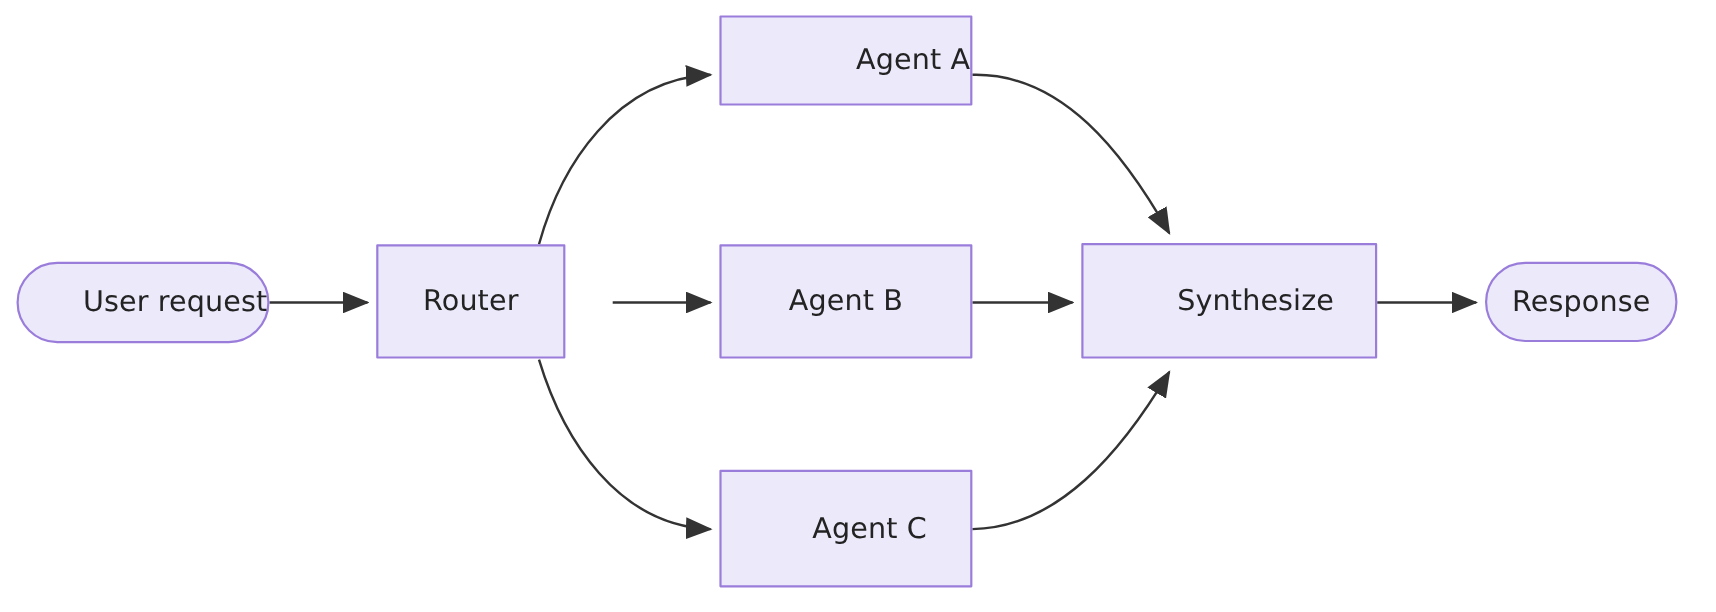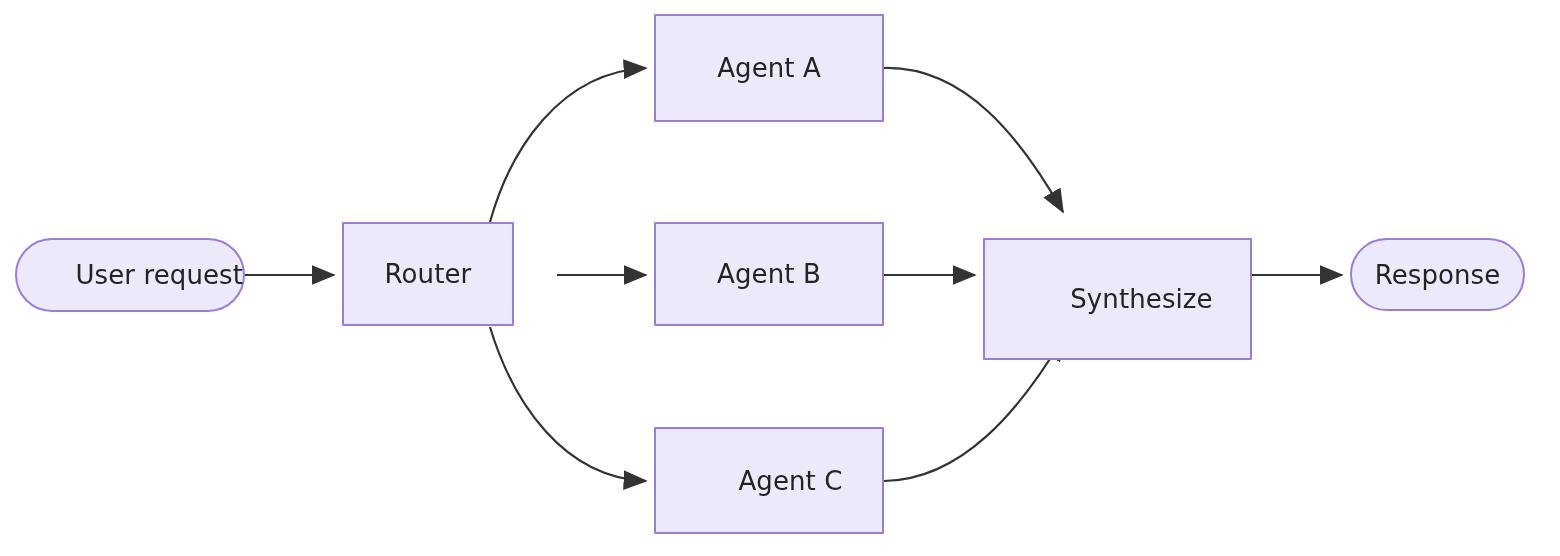--- a/index.html
+++ b/index.html
@@ -52,7 +52,7 @@
   
   #node-user-request { left: 15px;   top: 238px; width: 230px; height: 74px; justify-content: flex-end; }
   #node-router       { left: 342px;  top: 222px; width: 172px; height: 104px; text-align: right; }
-  #node-agent-a      { left: 654px;  top: 14px;  width: 230px; height: 108px; }
+  #node-agent-a      { left: 654px;  top: 14px;  width: 230px; height: 82px; justify-content: flex-end; }
   #node-agent-b      { left: 654px;  top: 222px; width: 230px; height: 104px; }
   #node-agent-c      { left: 654px;  top: 427px; width: 230px; height: 107px; padding-left: 43px; }
   #node-synthesize   { left: 983px;  top: 238px; width: 269px; height: 122px; padding-left: 48px; }

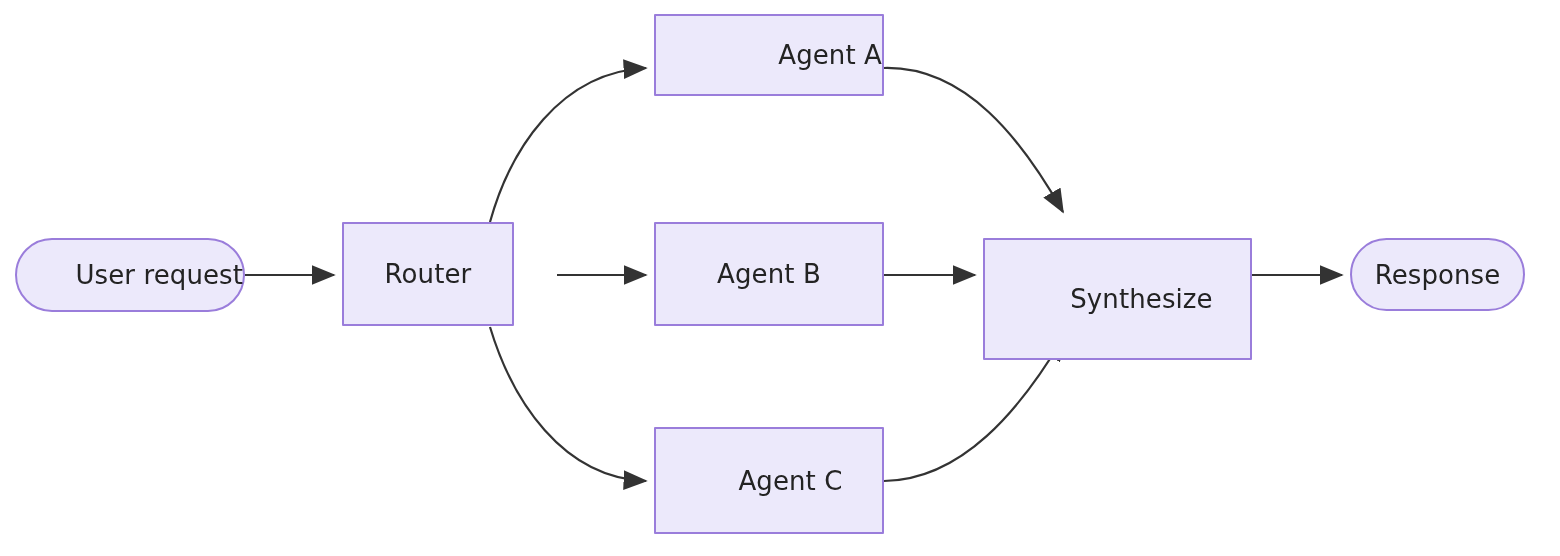--- a/index.html
+++ b/index.html
@@ -55,7 +55,7 @@
   #node-agent-a      { left: 654px;  top: 14px;  width: 230px; height: 82px; justify-content: flex-end; }
   #node-agent-b      { left: 654px;  top: 222px; width: 230px; height: 104px; }
   #node-agent-c      { left: 654px;  top: 427px; width: 230px; height: 107px; padding-left: 43px; }
-  #node-synthesize   { left: 983px;  top: 238px; width: 269px; height: 122px; padding-left: 48px; }
+  #node-synthesize   { left: 983px;  top: 221px; width: 269px; height: 105px; padding-left: 48px; }
   #node-response     { left: 1350px; top: 238px; width: 175px; height: 73px; }
 </style>
 </head>

